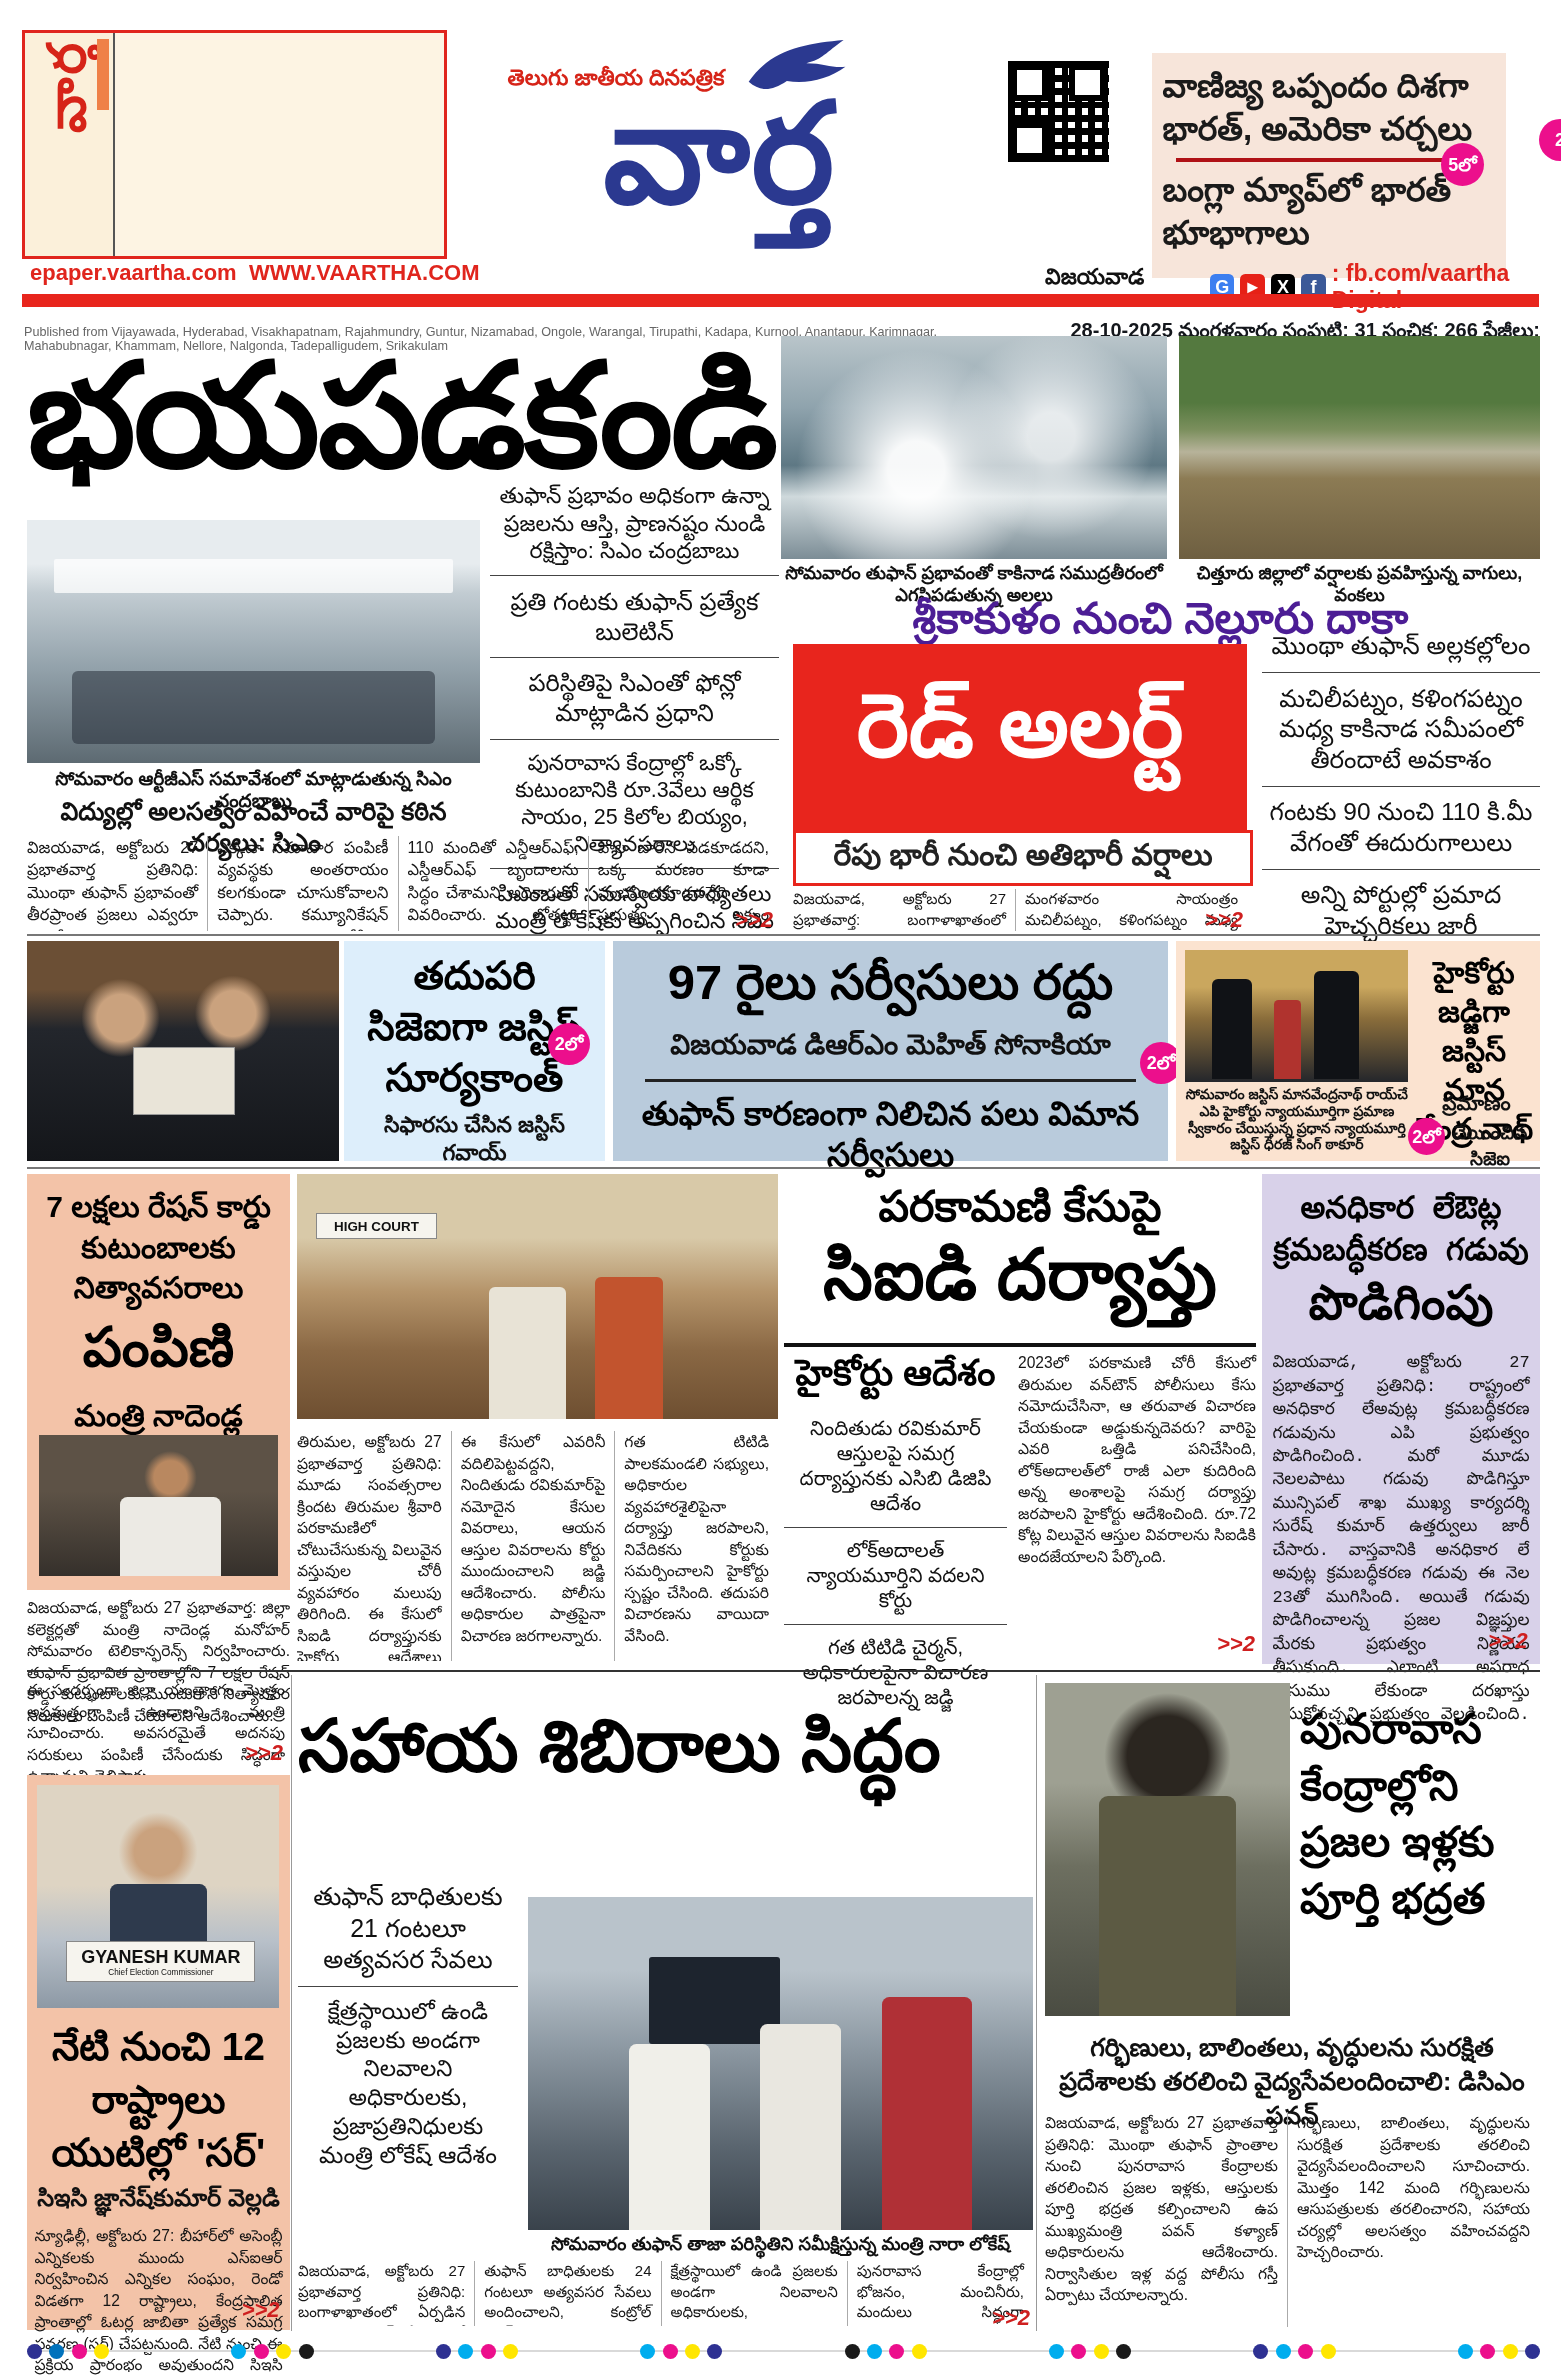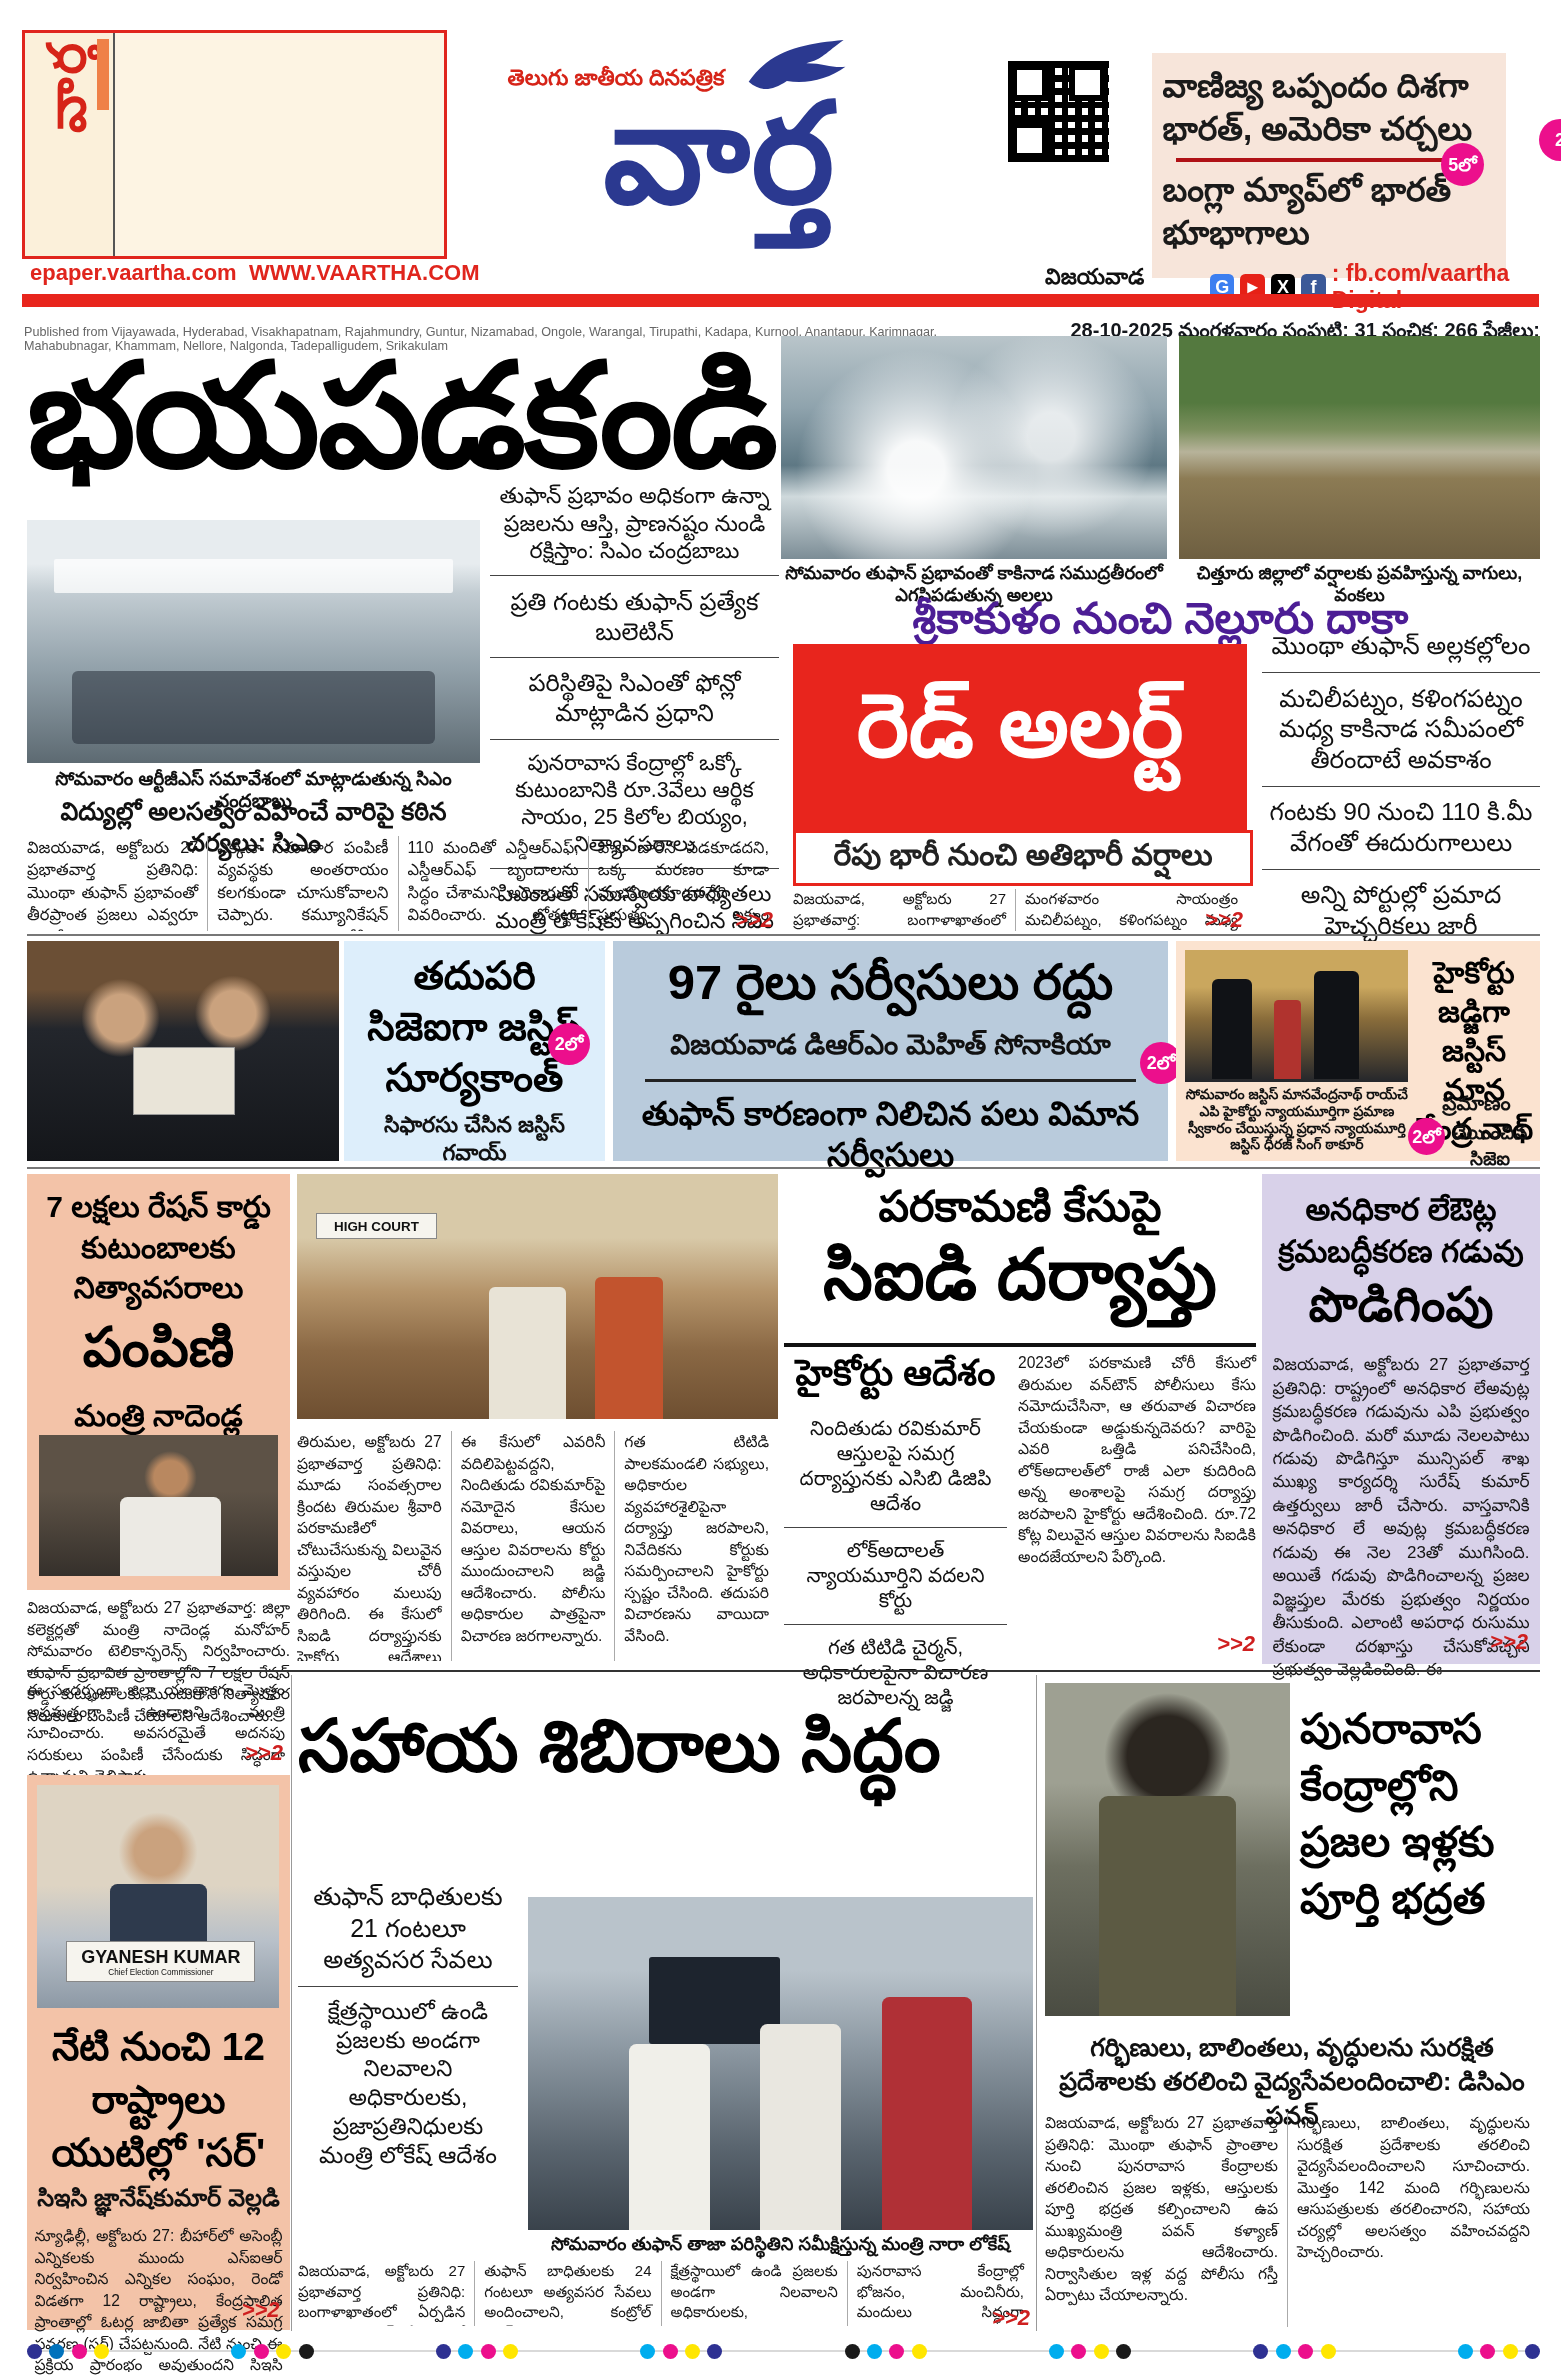--- a/index.html
+++ b/index.html
@@ -60,7 +60,7 @@
   .boxsteel{background:#b9cbdc;}
   .boxpeach{background:#fbe3d0;}
   .boxsalmon{background:#f3c3a8;}
-  .boxlav{background:#d8d1e9;}
+  .boxlav{background:#d8d1e9;font-family:Liberation Mono, monospace;}
   .bigT{font-weight:bold;color:#000;}
   .thinrule{background:#222;}
   .vr{position:absolute;width:0.7px;background:#999;}

